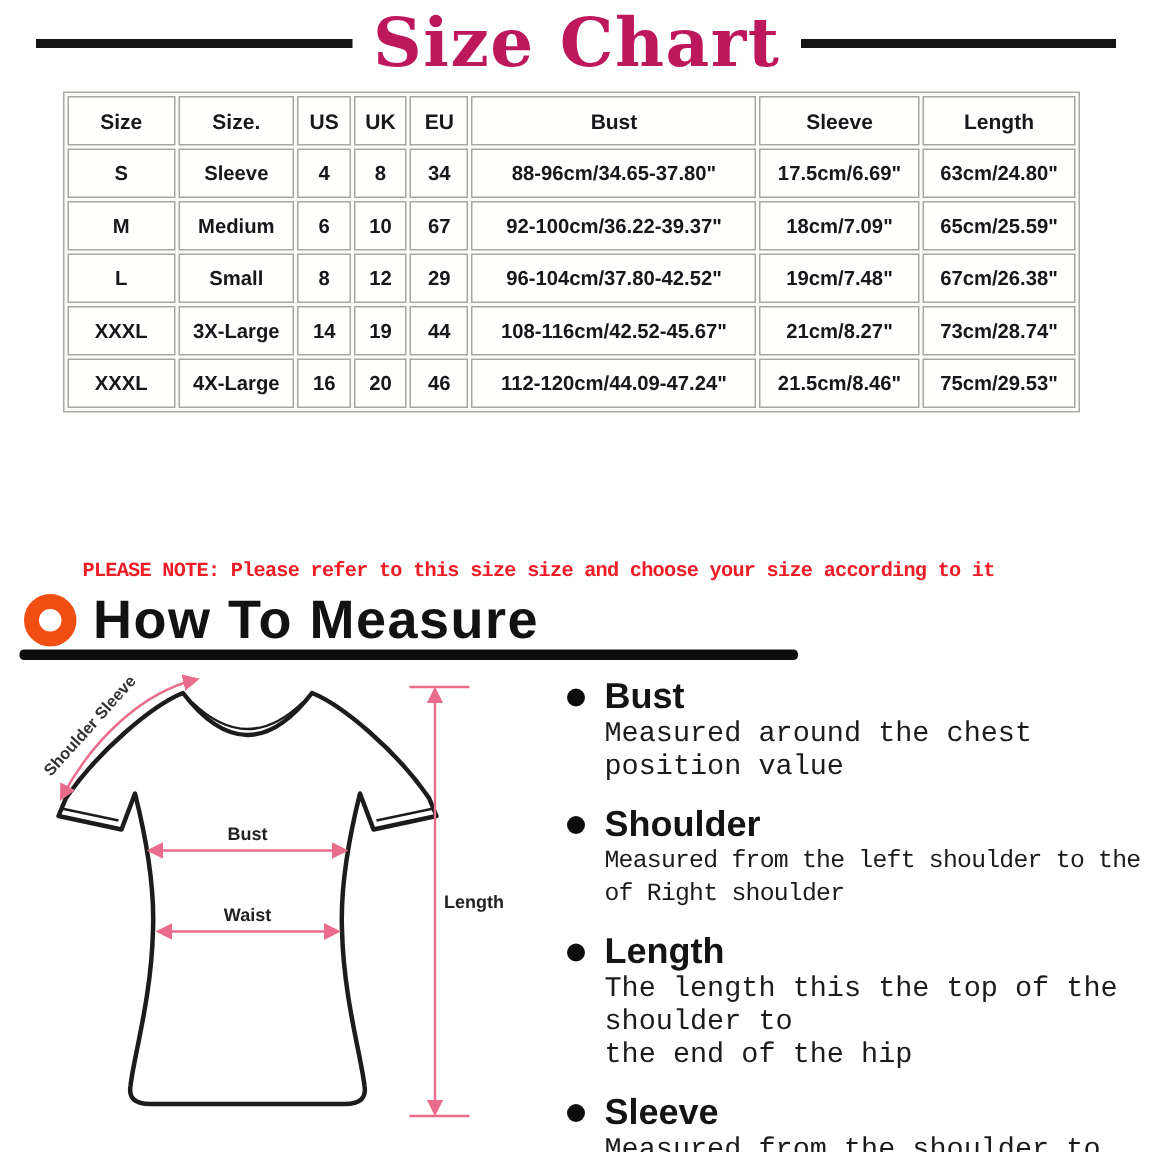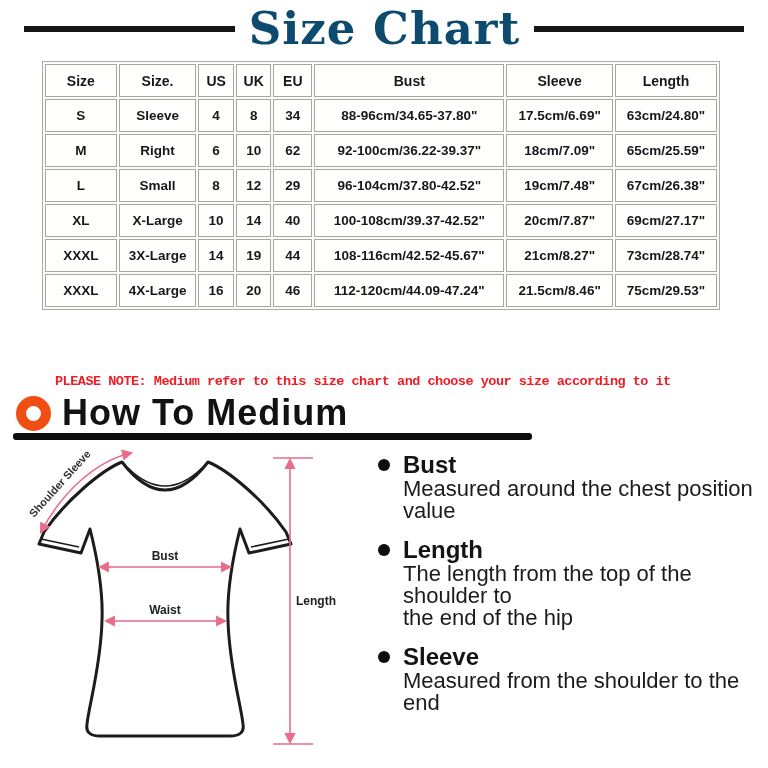--- a/index.html
+++ b/index.html
@@ -14,7 +14,7 @@
   .title-rule.left { width:211px; }
   .title-rule.right { width:210px; }
   .page-title { font-family:"DejaVu Serif", serif; font-weight:bold;
-                font-size:45px; line-height:52px; color:#0c4a6e; letter-spacing:1px; }
+                font-size:45px; line-height:52px; color:#be185d; letter-spacing:1px; }
 
   
   .size-table { position:absolute; left:42px; top:61px; width:678px;

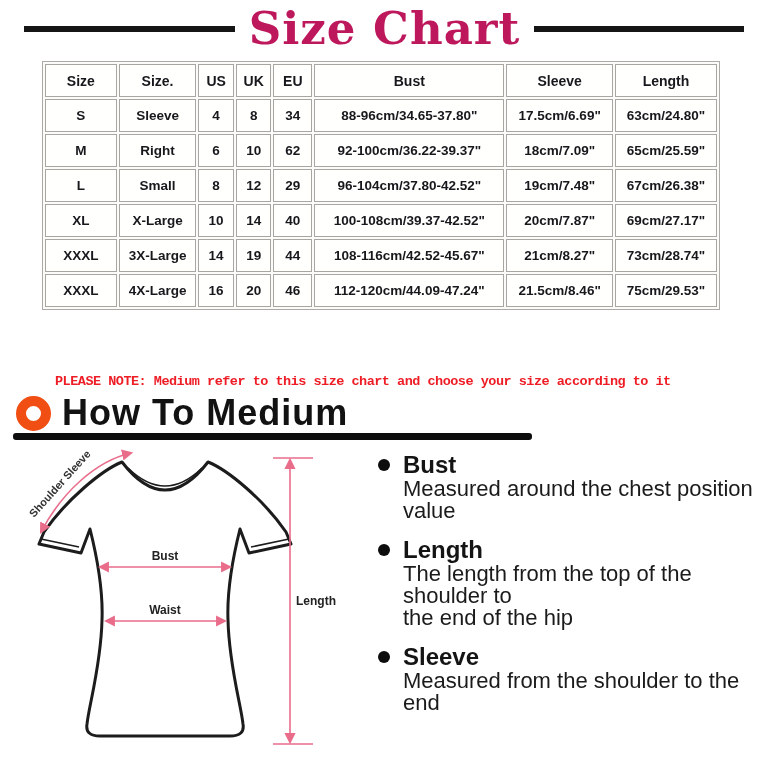--- a/index.html
+++ b/index.html
@@ -104,7 +104,7 @@
   </tr>
   <tr>
     <td>M</td>
-    <td>Right</td>
+    <td>Medium</td>
     <td>6</td>
     <td>10</td>
     <td>62</td>

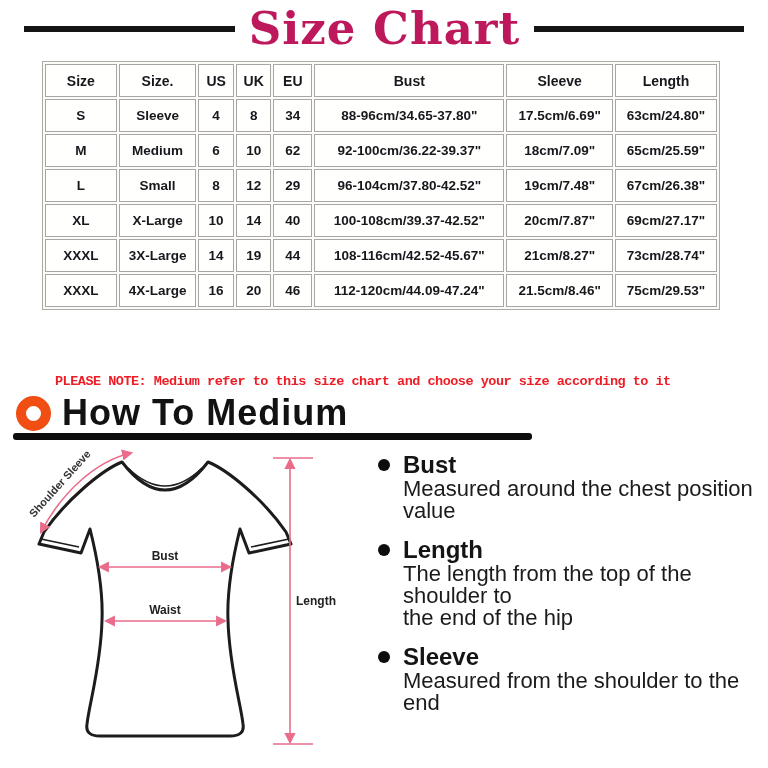--- a/index.html
+++ b/index.html
@@ -107,7 +107,7 @@
     <td>Medium</td>
     <td>6</td>
     <td>10</td>
-    <td>62</td>
+    <td>67</td>
     <td>92-100cm/36.22-39.37"</td>
     <td>18cm/7.09"</td>
     <td>65cm/25.59"</td>

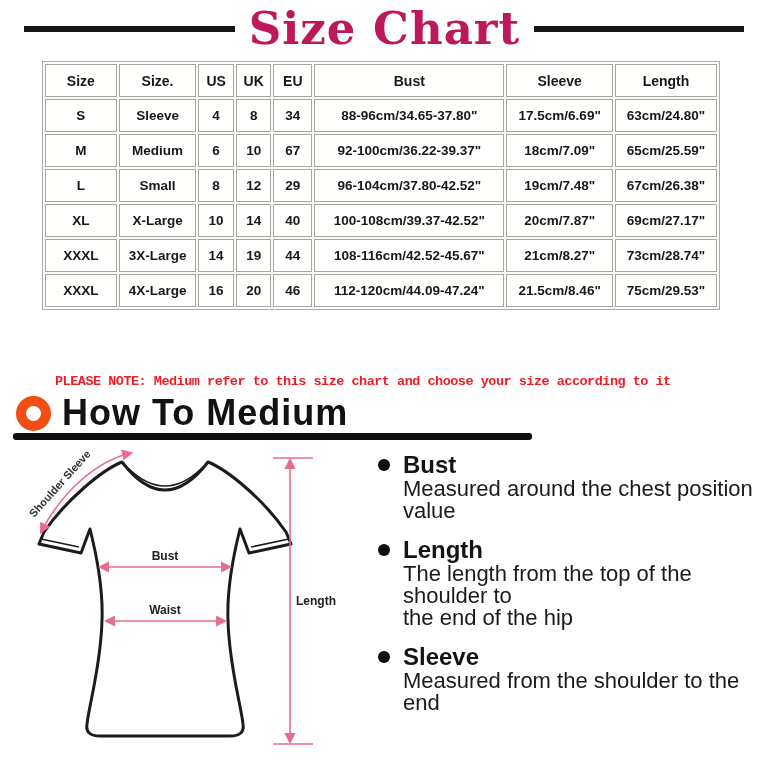--- a/index.html
+++ b/index.html
@@ -123,16 +123,6 @@
     <td>67cm/26.38"</td>
   </tr>
   <tr>
-    <td>XL</td>
-    <td>X-Large</td>
-    <td>10</td>
-    <td>14</td>
-    <td>40</td>
-    <td>100-108cm/39.37-42.52"</td>
-    <td>20cm/7.87"</td>
-    <td>69cm/27.17"</td>
-  </tr>
-  <tr>
     <td>XXXL</td>
     <td>3X-Large</td>
     <td>14</td>

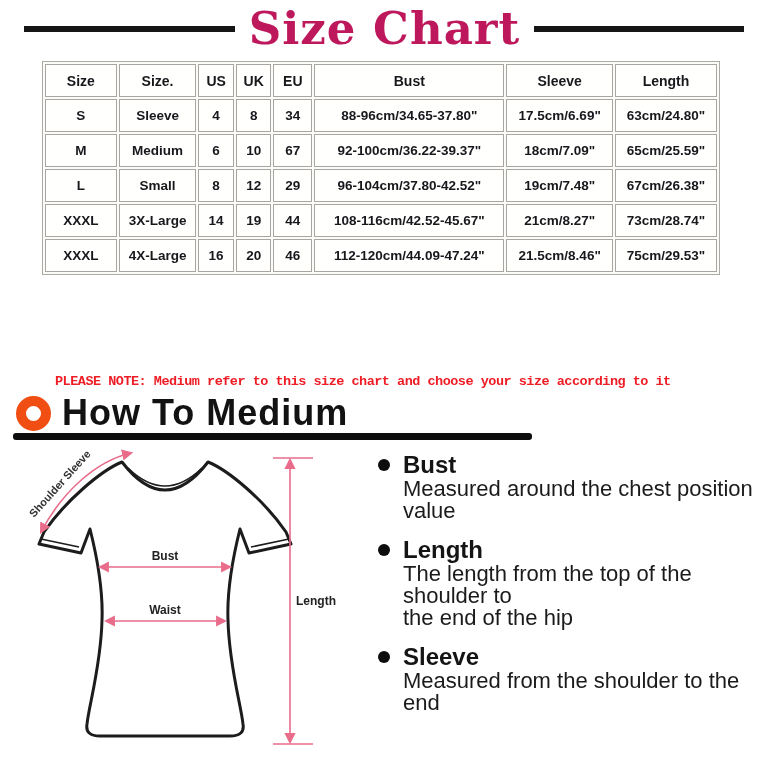--- a/index.html
+++ b/index.html
@@ -145,7 +145,7 @@
 </tbody>
   </table>
 
-<div class="note">PLEASE NOTE: Medium refer to this size chart and choose your size according to it</div>
+<div class="note">PLEASE NOTE: Please refer to this size size and choose your size according to it</div>
 
 <div class="ring"></div>
 <div class="measure-heading">How To Medium</div>

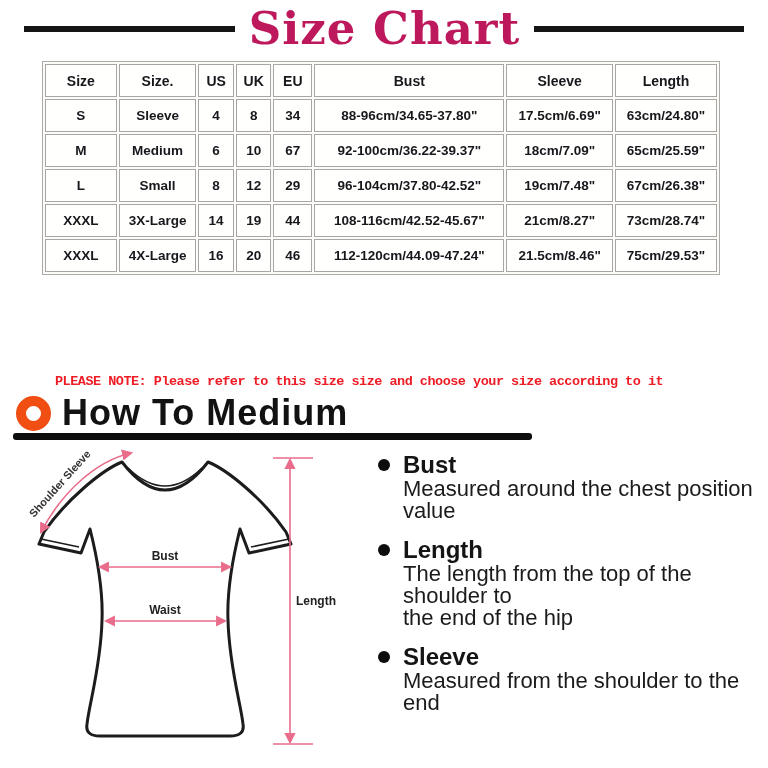--- a/index.html
+++ b/index.html
@@ -148,7 +148,7 @@
 <div class="note">PLEASE NOTE: Please refer to this size size and choose your size according to it</div>
 
 <div class="ring"></div>
-<div class="measure-heading">How To Medium</div>
+<div class="measure-heading">How To Measure</div>
 <div class="heading-rule"></div>
 
 <svg class="diagram" viewBox="0 0 360 328">

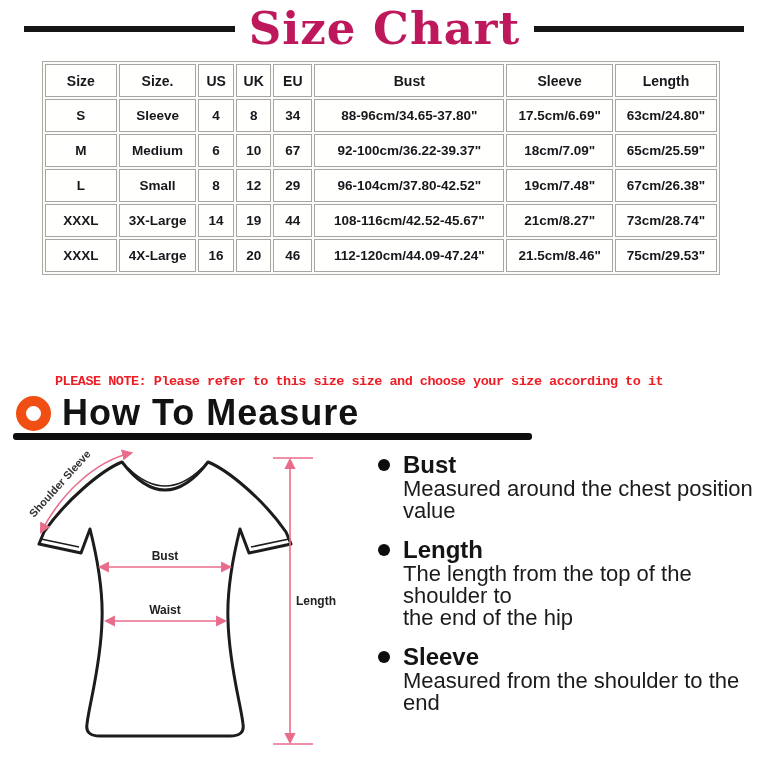--- a/index.html
+++ b/index.html
@@ -55,7 +55,7 @@
   .bullet-dot { width:12px; height:12px; border-radius:50%; background:#0d0d0d;
                 margin:7px 13px 0 0; flex:0 0 12px; }
   .mi-title { font-size:24px; font-weight:bold; line-height:26px; color:#141414; }
-  .mi-line { font-family:Liberation Sans, sans-serif; font-size:22px;
+  .mi-line { font-family:Liberation Mono, monospace; font-size:19px;
              line-height:22px; color:#1b1b1b; }
   .measure-item.mono .mi-line { font-family:"Liberation Mono", monospace;
              font-size:16.5px; letter-spacing:-0.5px; }

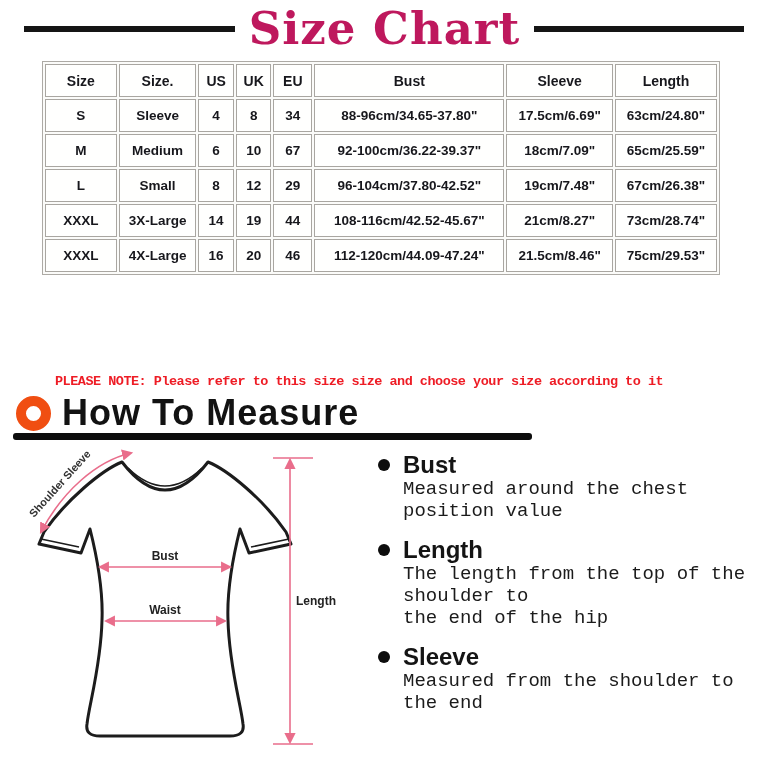--- a/index.html
+++ b/index.html
@@ -193,6 +193,14 @@
 
     </div>
   </div>
+  <div class="measure-item mono">
+    <div class="bullet-dot"></div>
+    <div>
+      <div class="mi-title">Shoulder</div>
+      <div class="mi-line">Measured from the left shoulder to the</div>
+      <div class="mi-line">of Right shoulder</div>
+    </div>
+  </div>
   <div class="measure-item">
     <div class="bullet-dot"></div>
     <div>

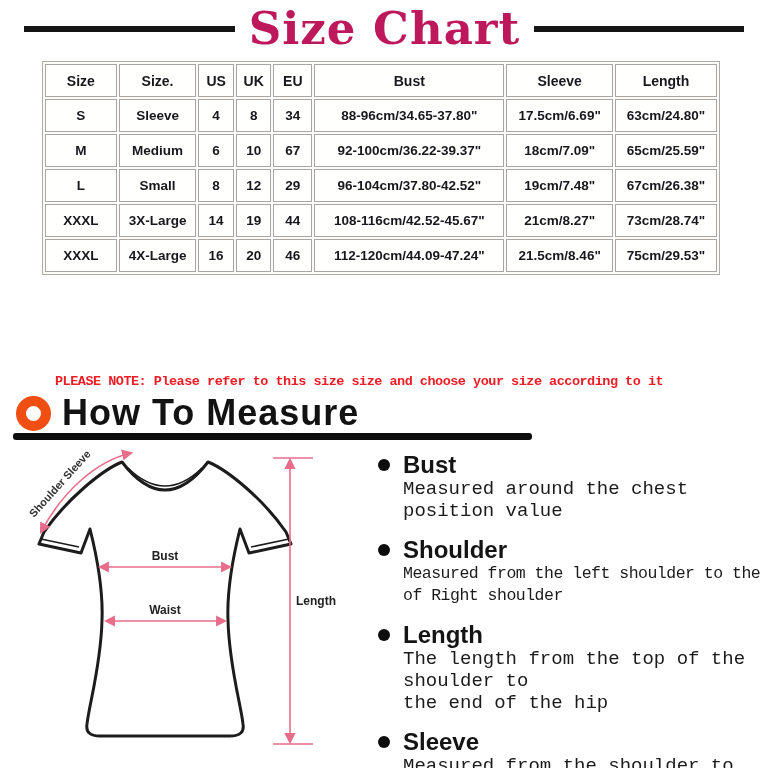--- a/index.html
+++ b/index.html
@@ -205,7 +205,7 @@
     <div class="bullet-dot"></div>
     <div>
       <div class="mi-title">Length</div>
-      <div class="mi-line">The length from the top of the shoulder to</div>
+      <div class="mi-line">The length this the top of the shoulder to</div>
       <div class="mi-line">the end of the hip</div>
     </div>
   </div>

